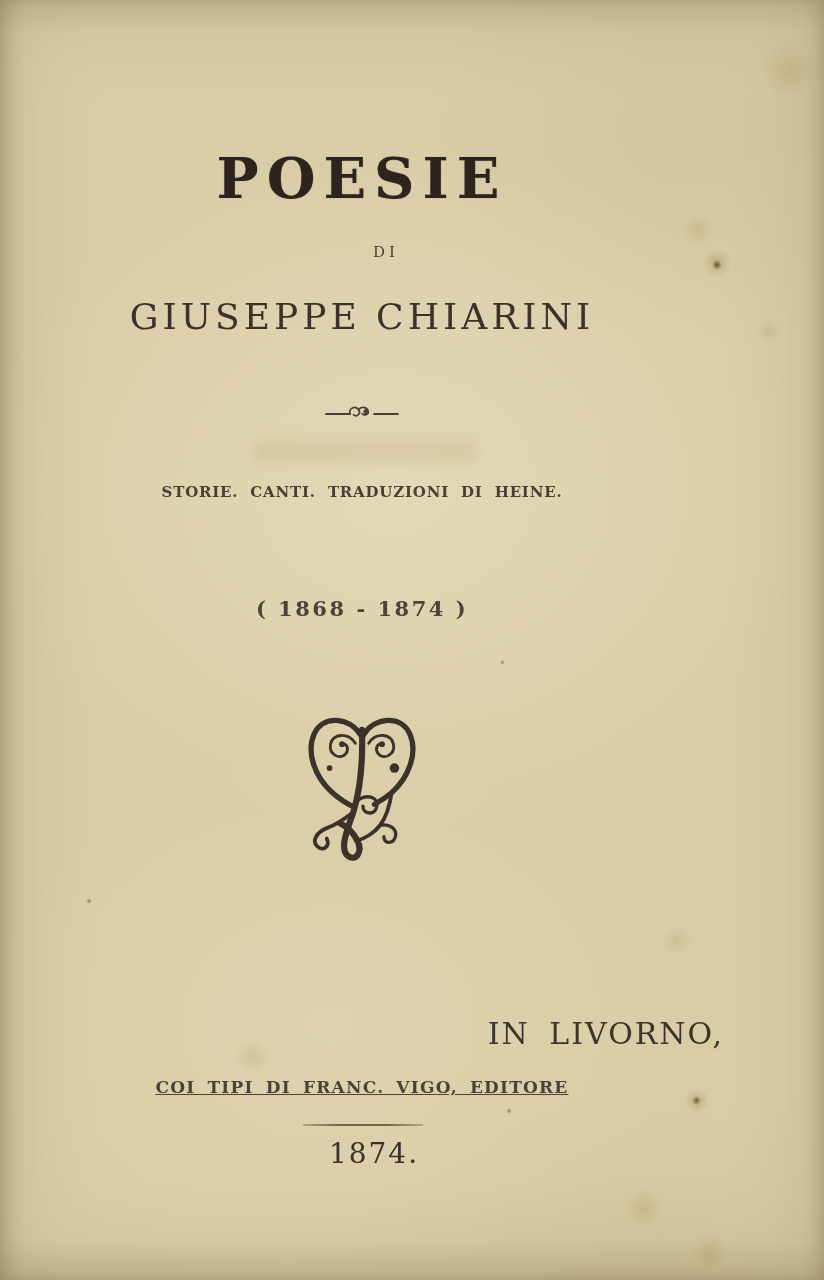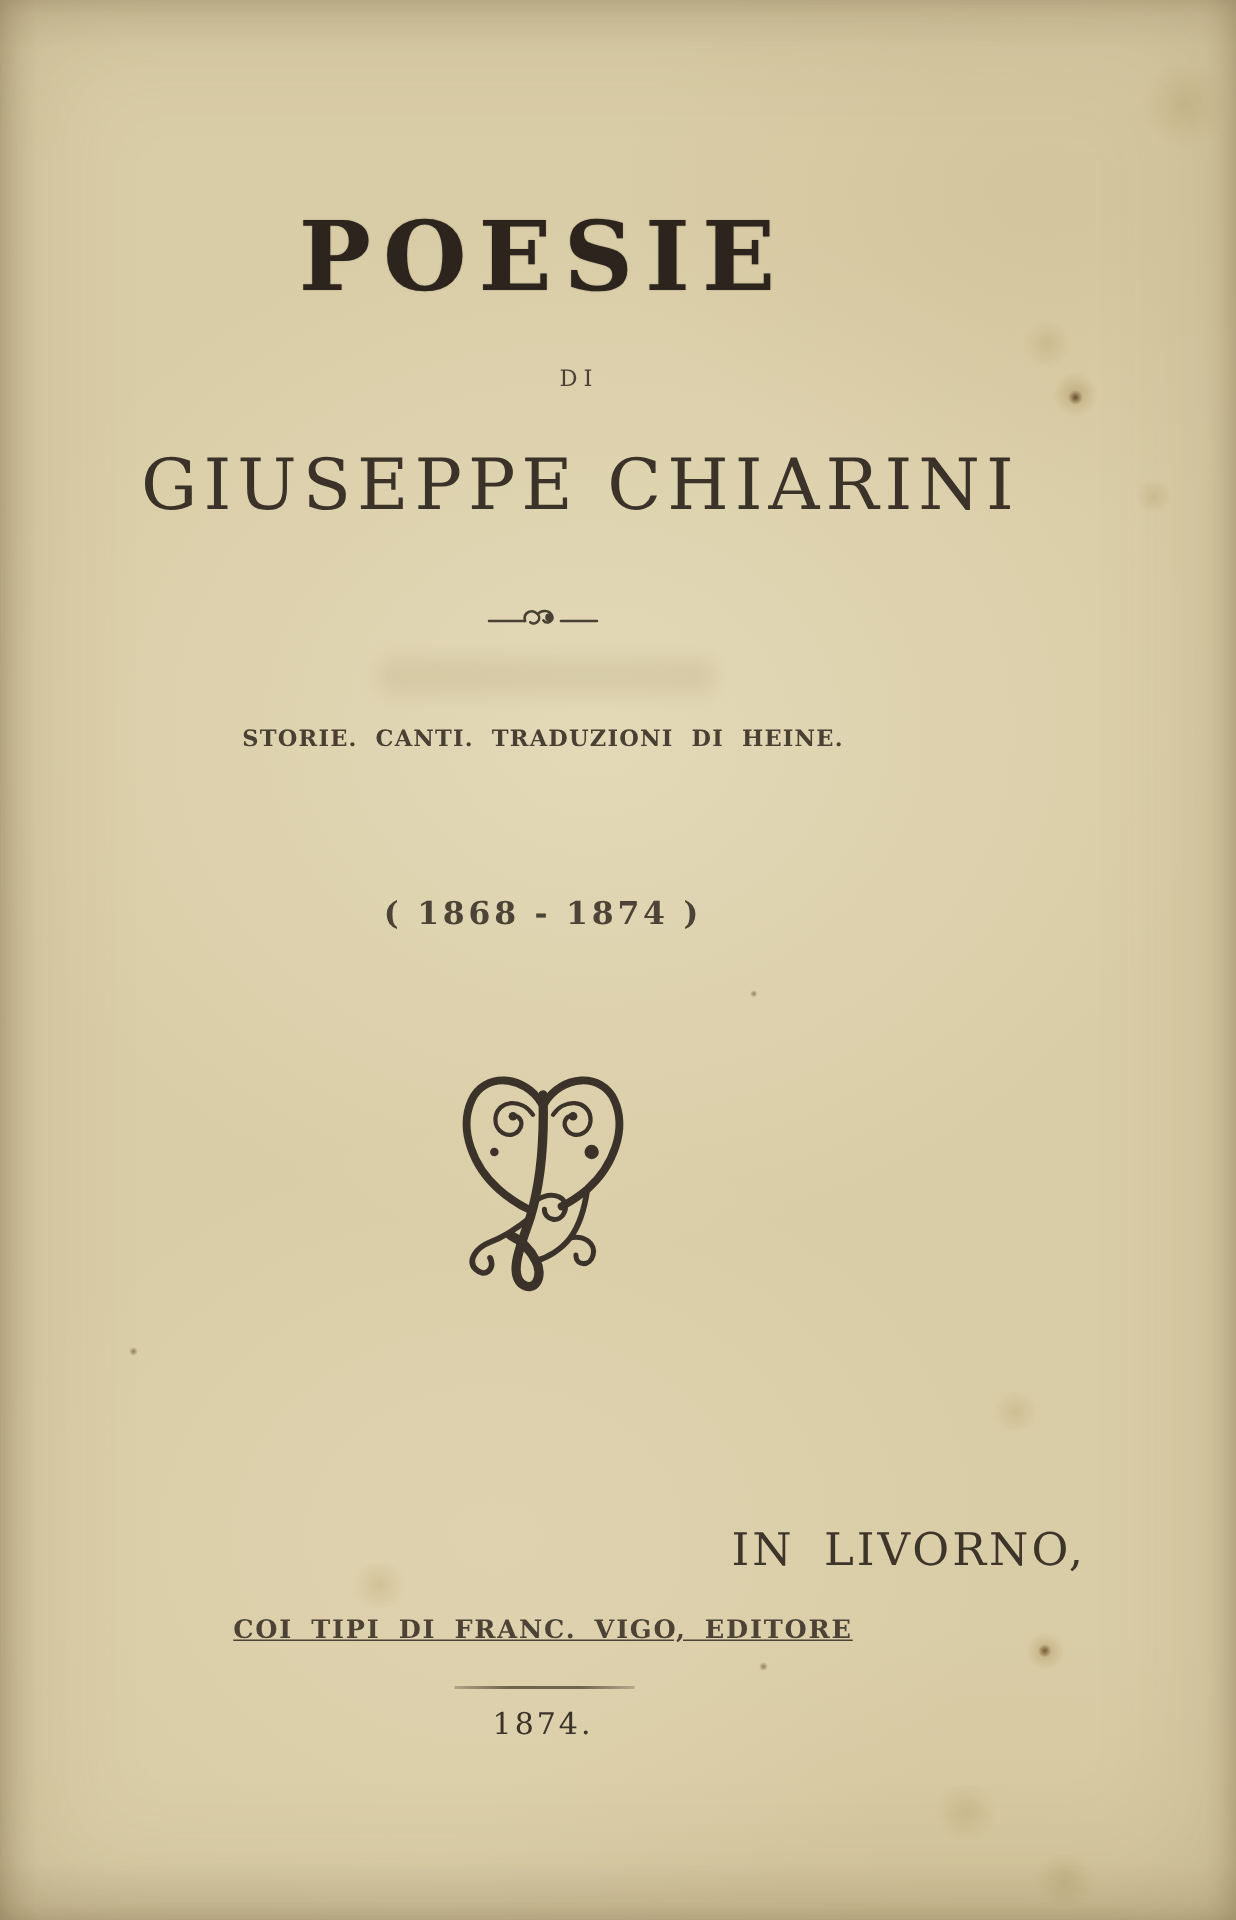--- a/index.html
+++ b/index.html
@@ -44,8 +44,8 @@
   }
 
   .title {
-    top: 134px;
-    font-size: 64px;
+    top: 145px;
+    font-size: 56px;
     font-weight: 700;
     letter-spacing: 8px;
     color: rgba(38,31,24,0.95);

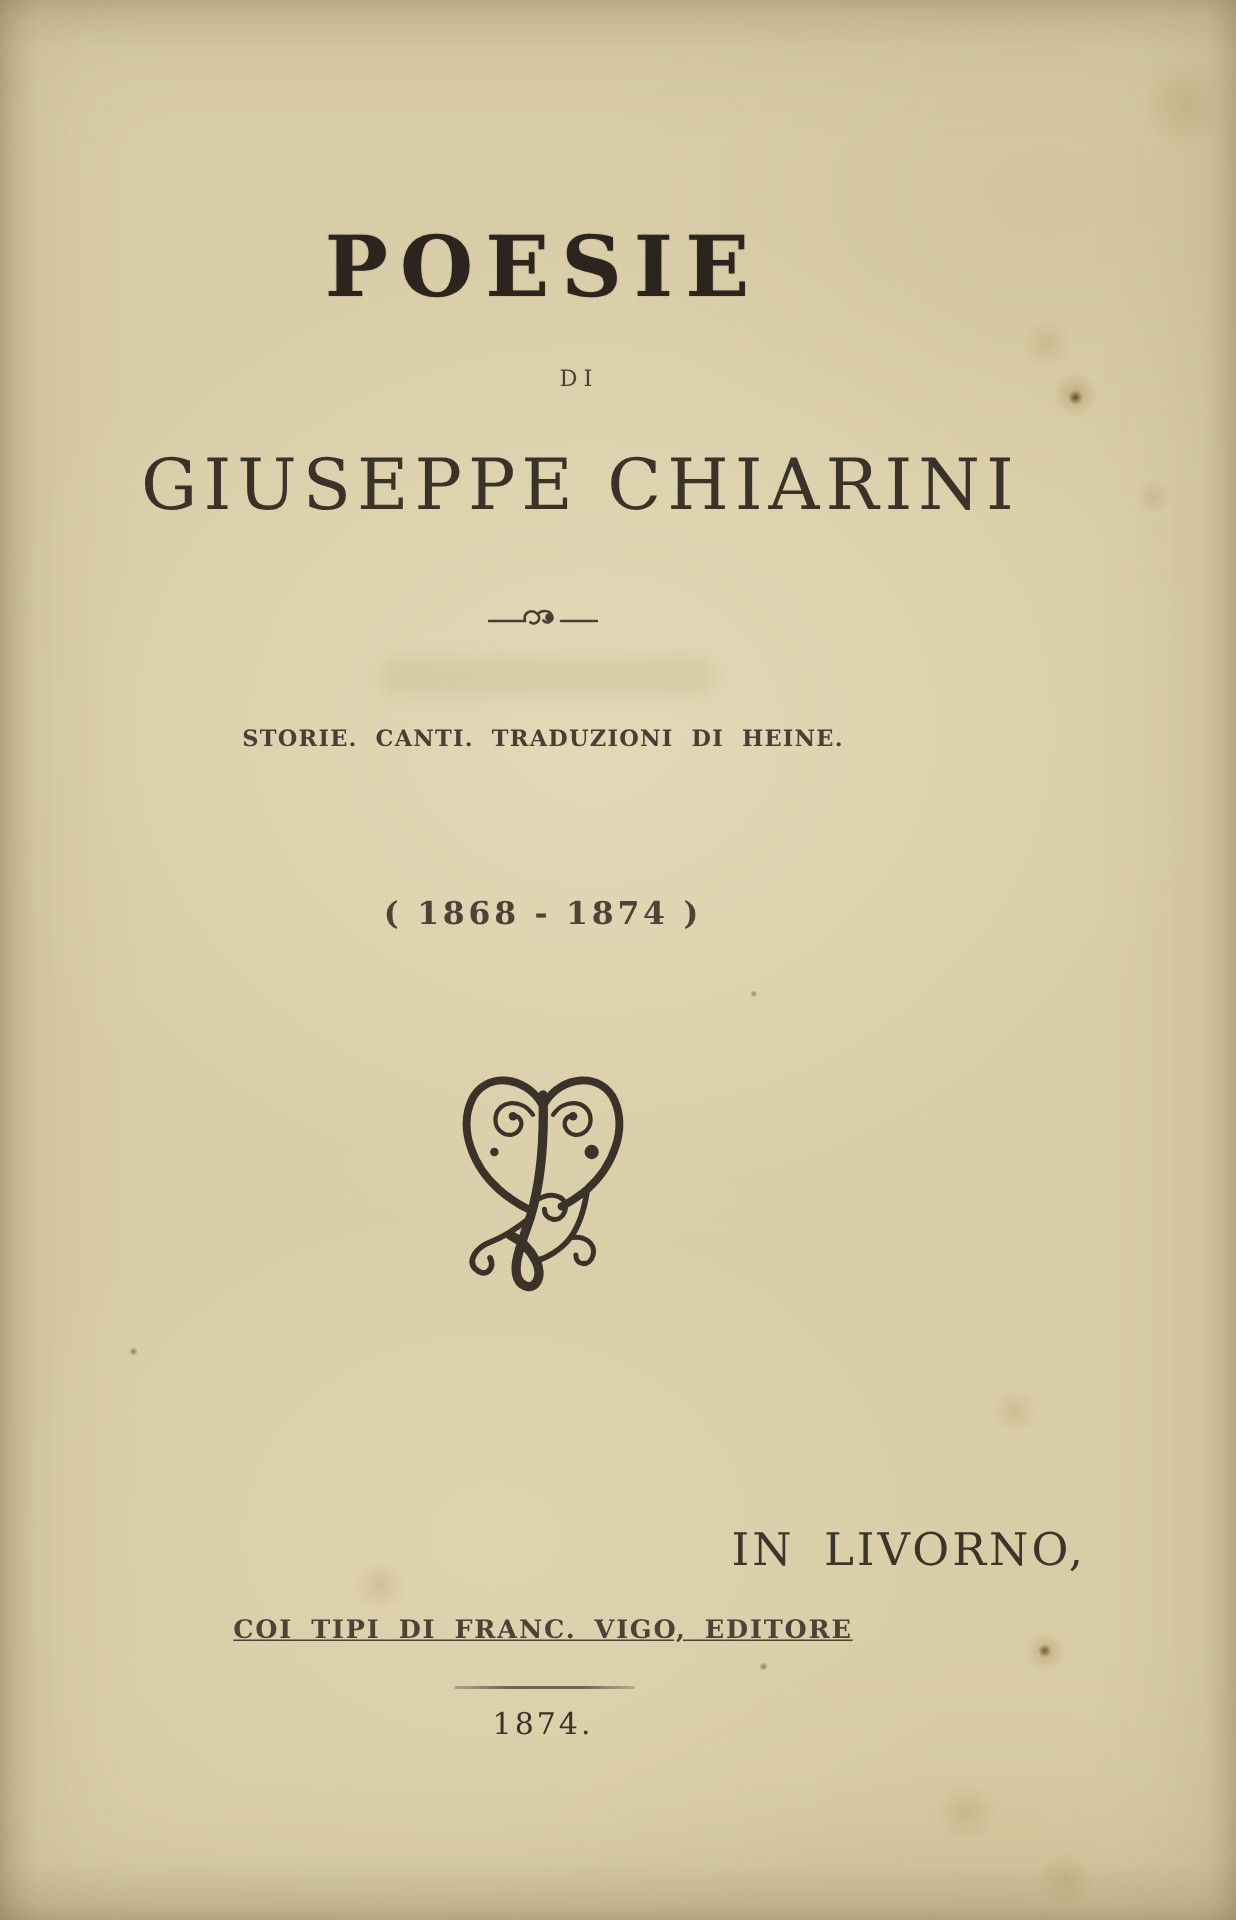--- a/index.html
+++ b/index.html
@@ -63,11 +63,10 @@
 
   .author {
     top: 296px;
-    font-size: 47px;
+    font-size: 36px;
     font-weight: 400;
     letter-spacing: 4px;
     color: rgba(44,37,29,0.92);
-    padding-left: 25px;
   }
 
   .divider-wrap { top: 404px; }

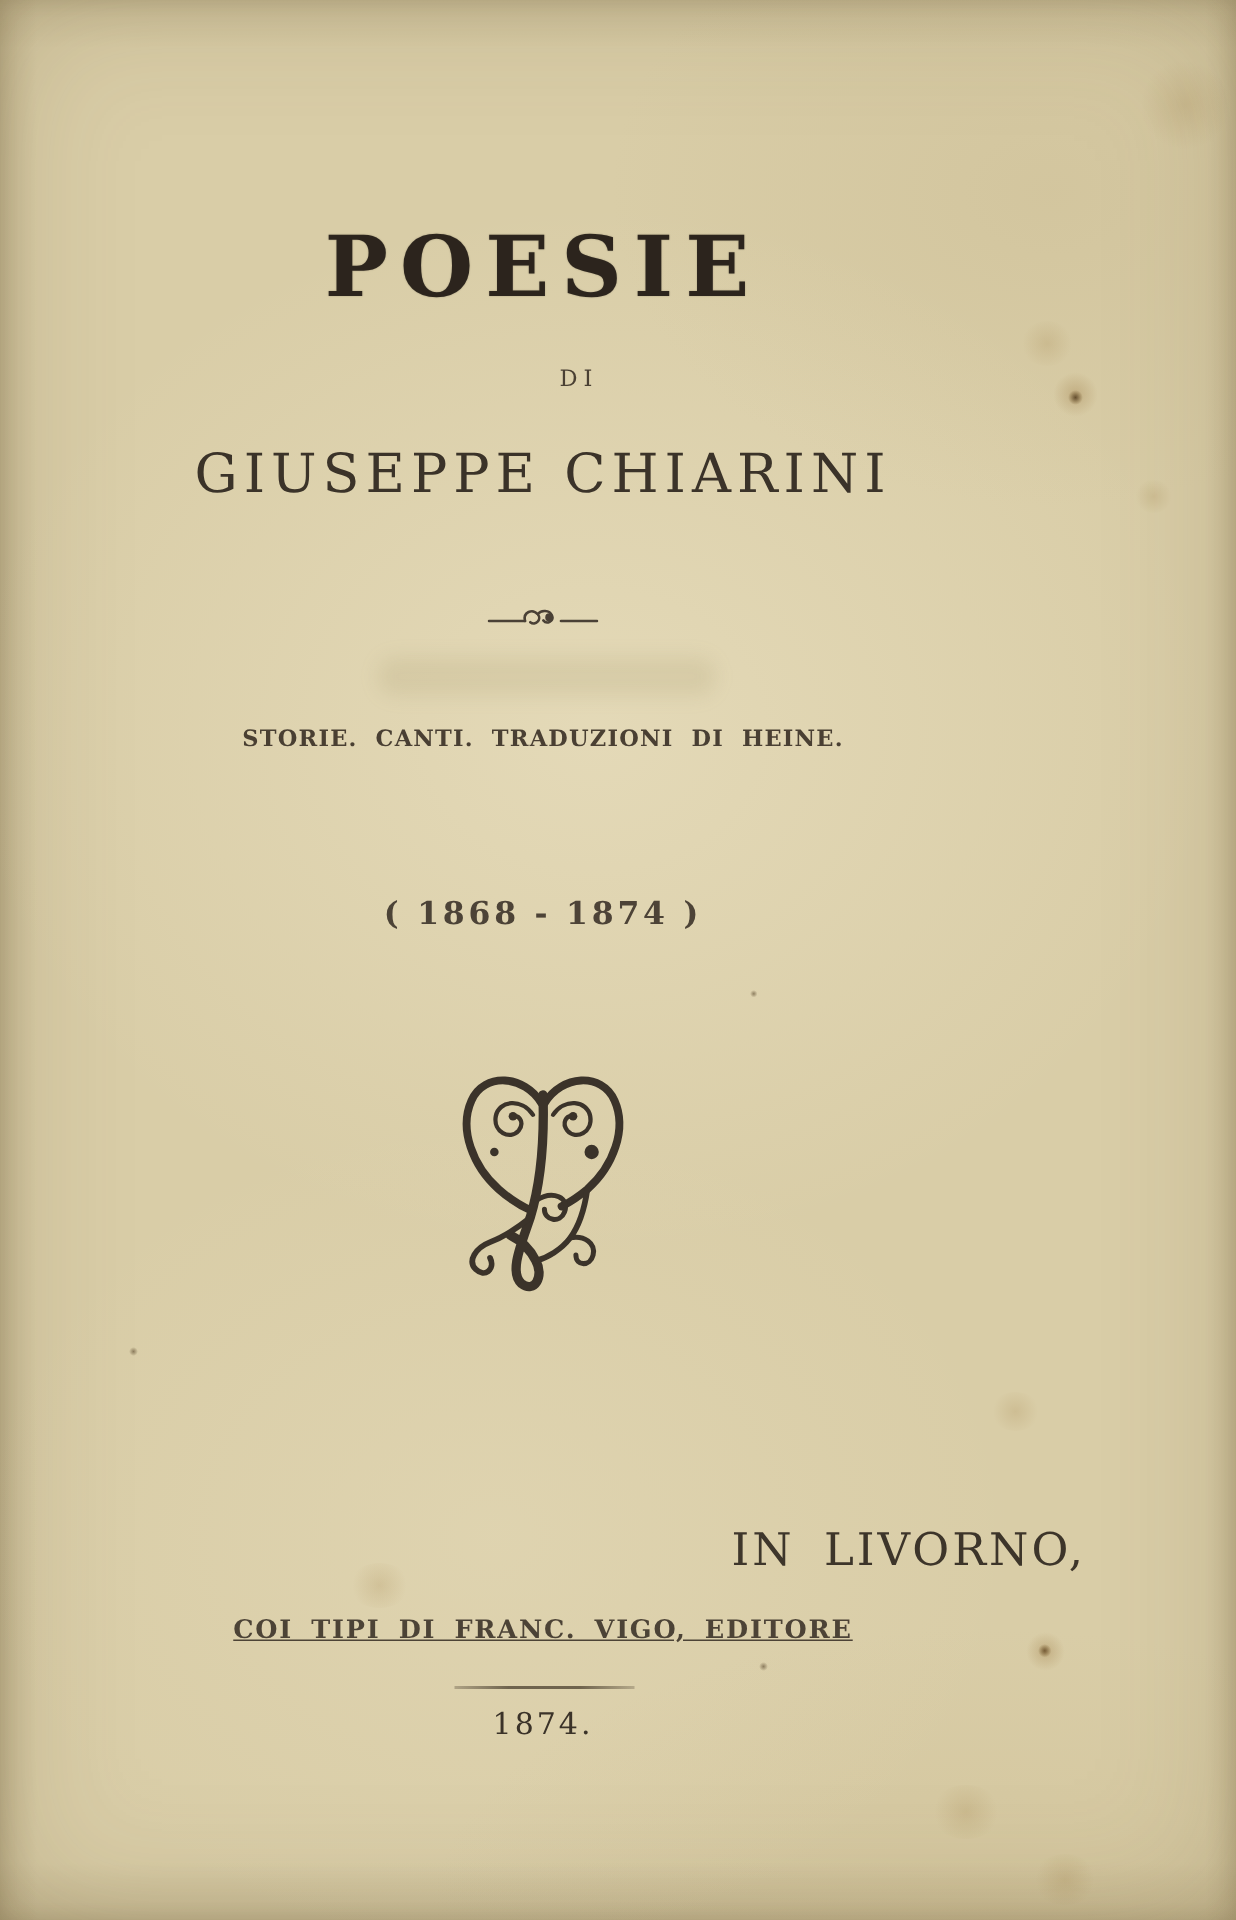--- a/index.html
+++ b/index.html
@@ -142,10 +142,11 @@
 
   .year {
     top: 1137px;
-    font-size: 20px;
+    font-size: 28px;
     font-weight: 400;
     letter-spacing: 2px;
     color: rgba(44,37,29,0.92);
+    padding-left: 12px;
   }
 
   

